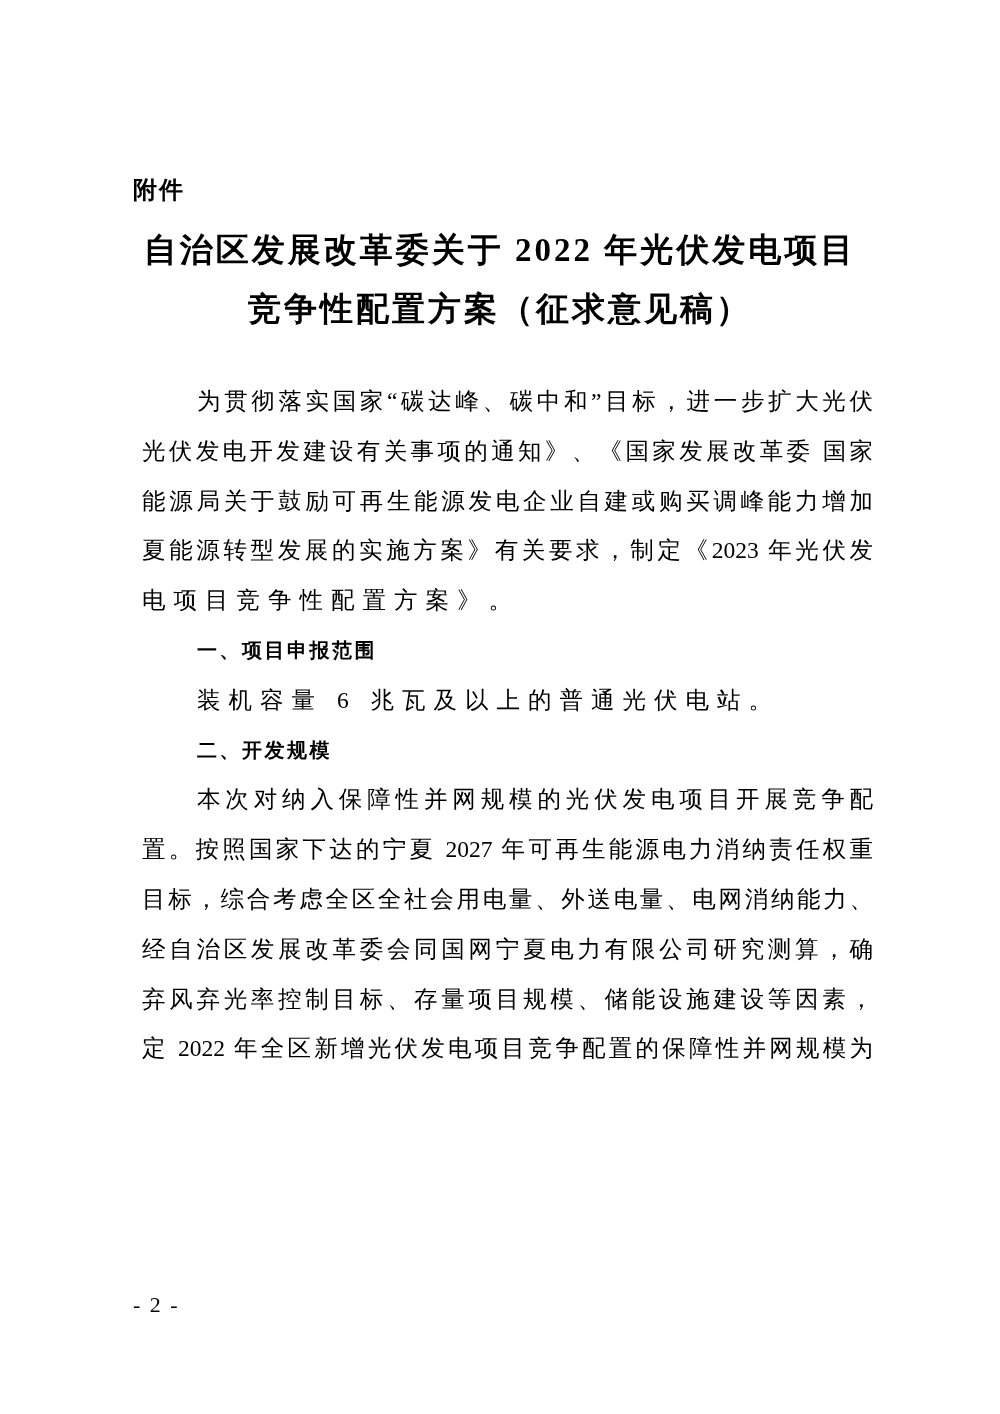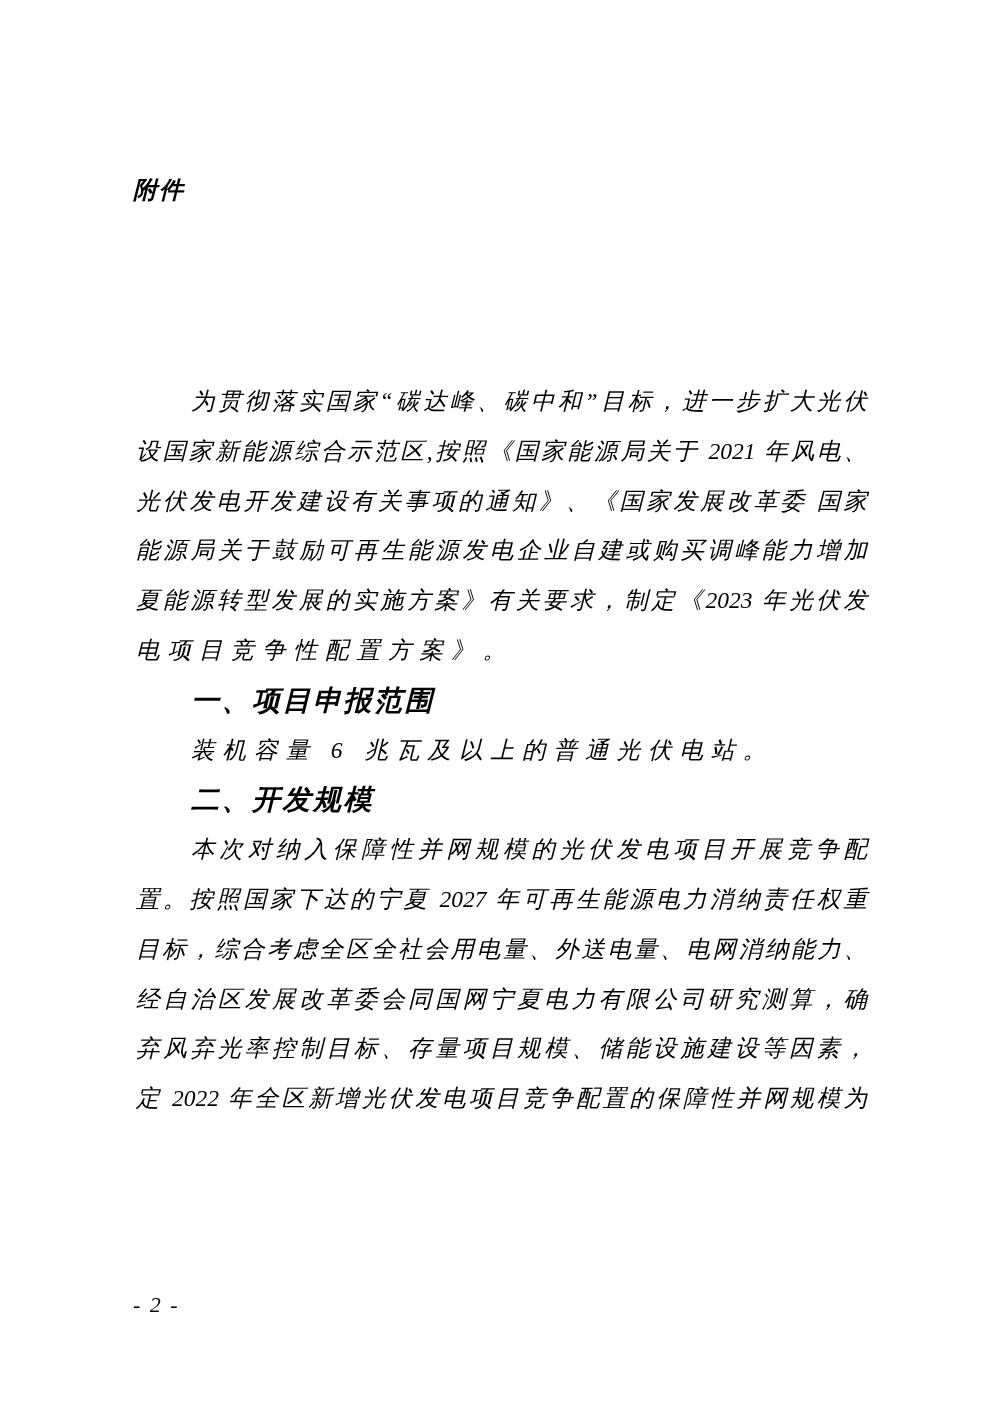--- a/index.html
+++ b/index.html
@@ -15,7 +15,6 @@
     color: #000000;
     font-family: "Liberation Serif", "DejaVu Serif", serif;
     overflow: hidden;
-    font-style: italic;
   }
   .attachment {
     position: absolute;

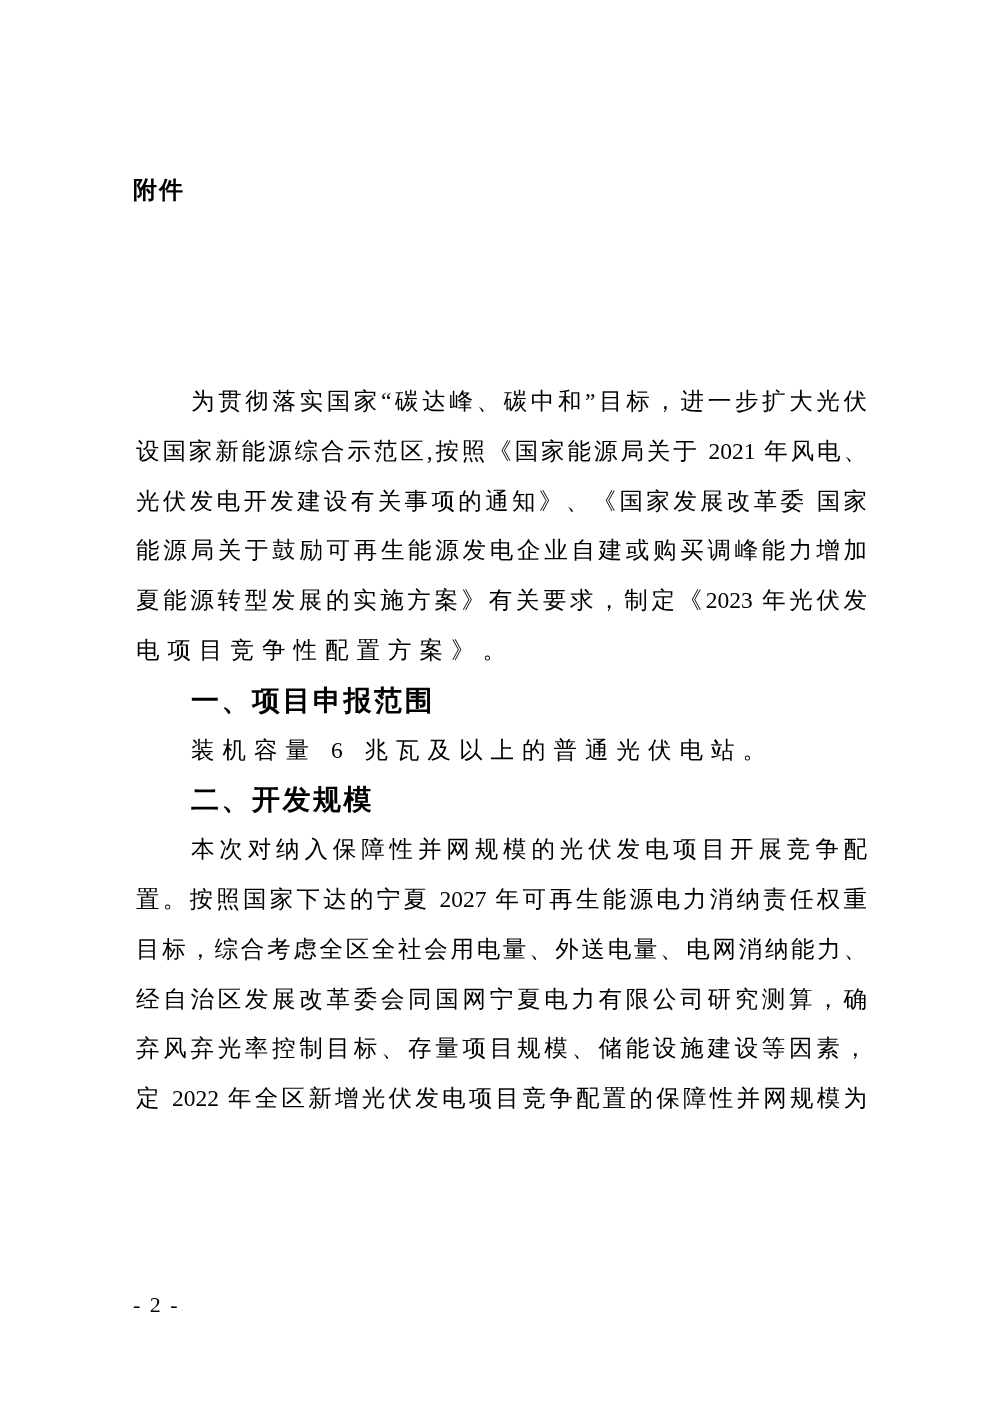--- a/index.html
+++ b/index.html
@@ -85,6 +85,10 @@
 
   <div class="attachment">附件</div>
 
+  <div class="title">
+    <div class="title-line">自治区发展改革委关于 2022 年光伏发电项目</div>
+    <div class="title-line">竞争性配置方案（征求意见稿）</div>
+  </div>
 
   <div class="body-text">
     <div class="ln jst ind">为贯彻落实国家“碳达峰、碳中和”目标，进一步扩大光伏</div>

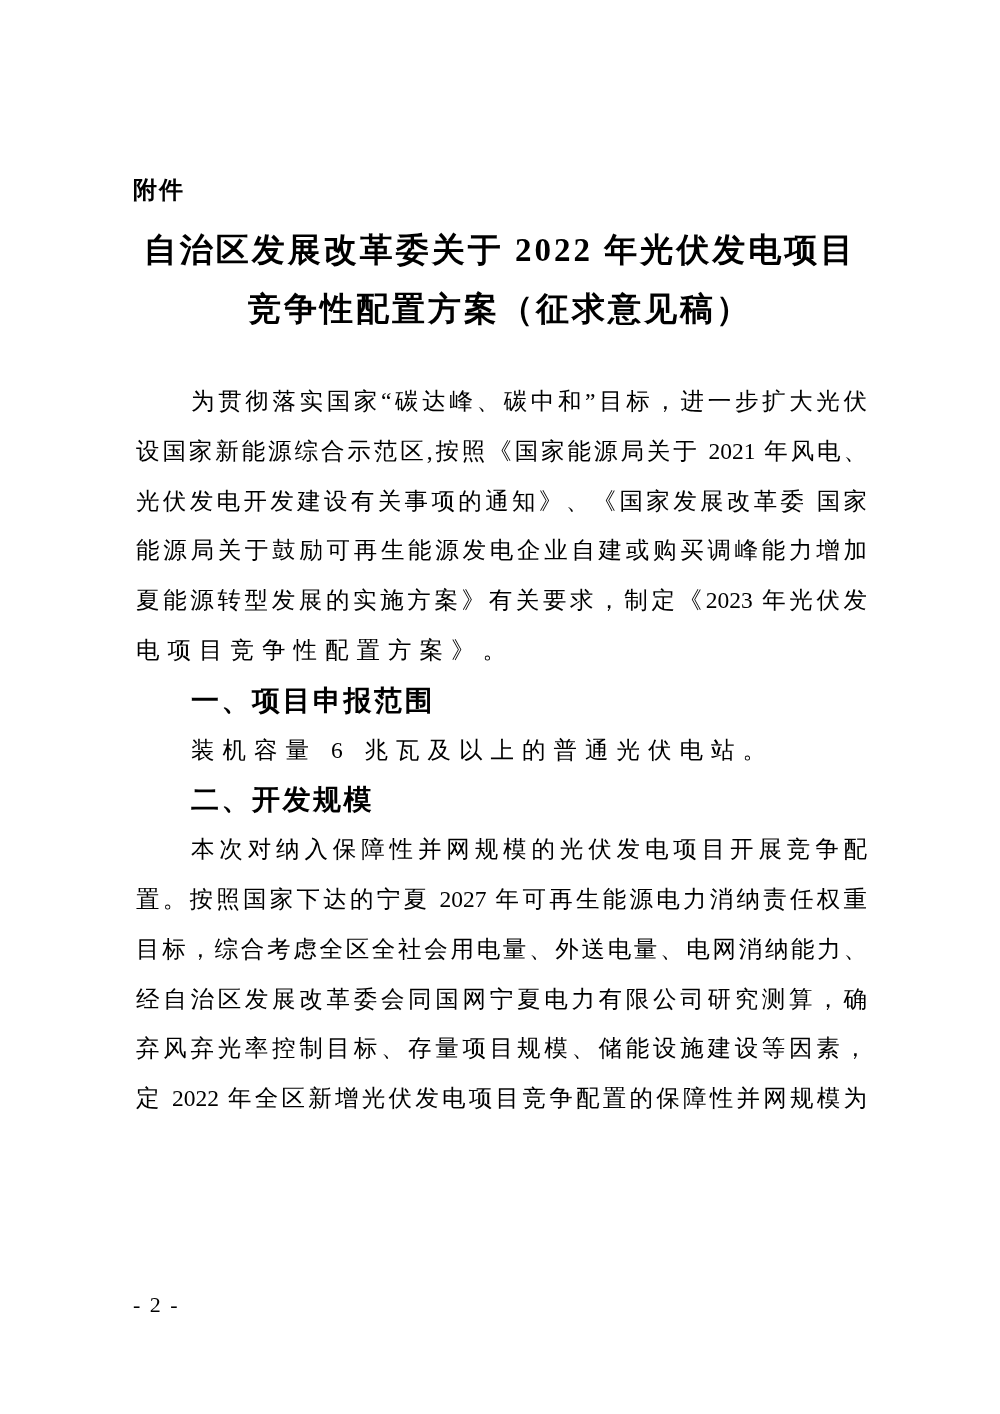--- a/index.html
+++ b/index.html
@@ -39,7 +39,7 @@
   }
   .body-text {
     position: absolute;
-    left: 136px;
+    left: 142px;
     top: 377px;
     width: 731px;
     font-size: 23.5px;

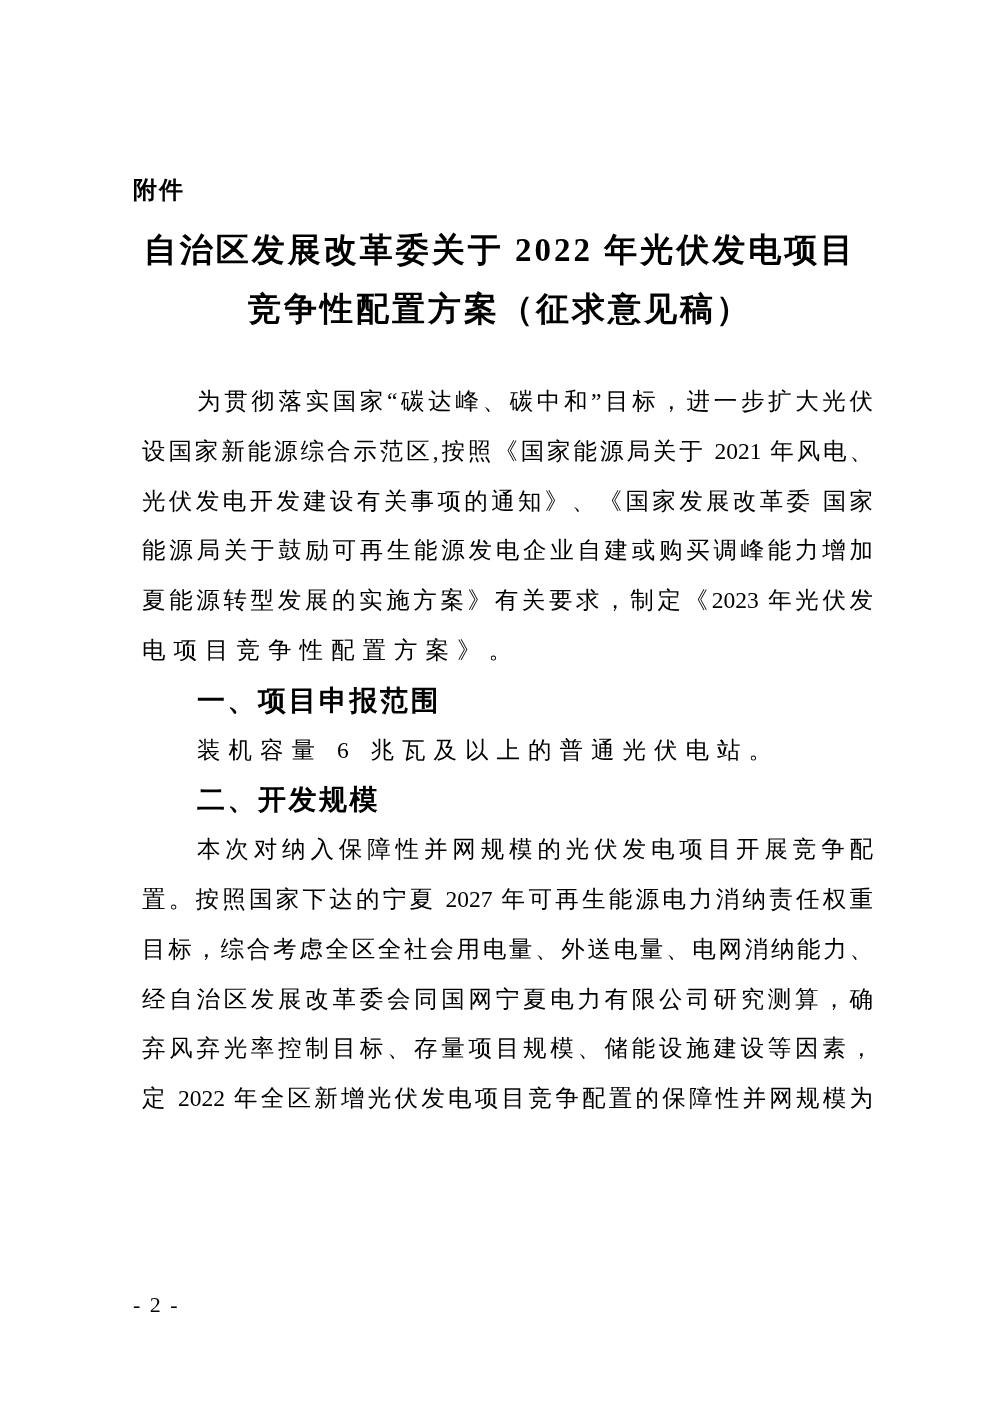--- a/index.html
+++ b/index.html
@@ -92,7 +92,6 @@
 
   <div class="body-text">
     <div class="ln jst ind">为贯彻落实国家“碳达峰、碳中和”目标，进一步扩大光伏</div>
-    <div class="ln jst">设国家新能源综合示范区,按照《国家能源局关于 2021 年风电、</div>
     <div class="ln jst">光伏发电开发建设有关事项的通知》、《国家发展改革委 国家</div>
     <div class="ln jst">能源局关于鼓励可再生能源发电企业自建或购买调峰能力增加</div>
     <div class="ln jst">夏能源转型发展的实施方案》有关要求，制定《2023 年光伏发</div>

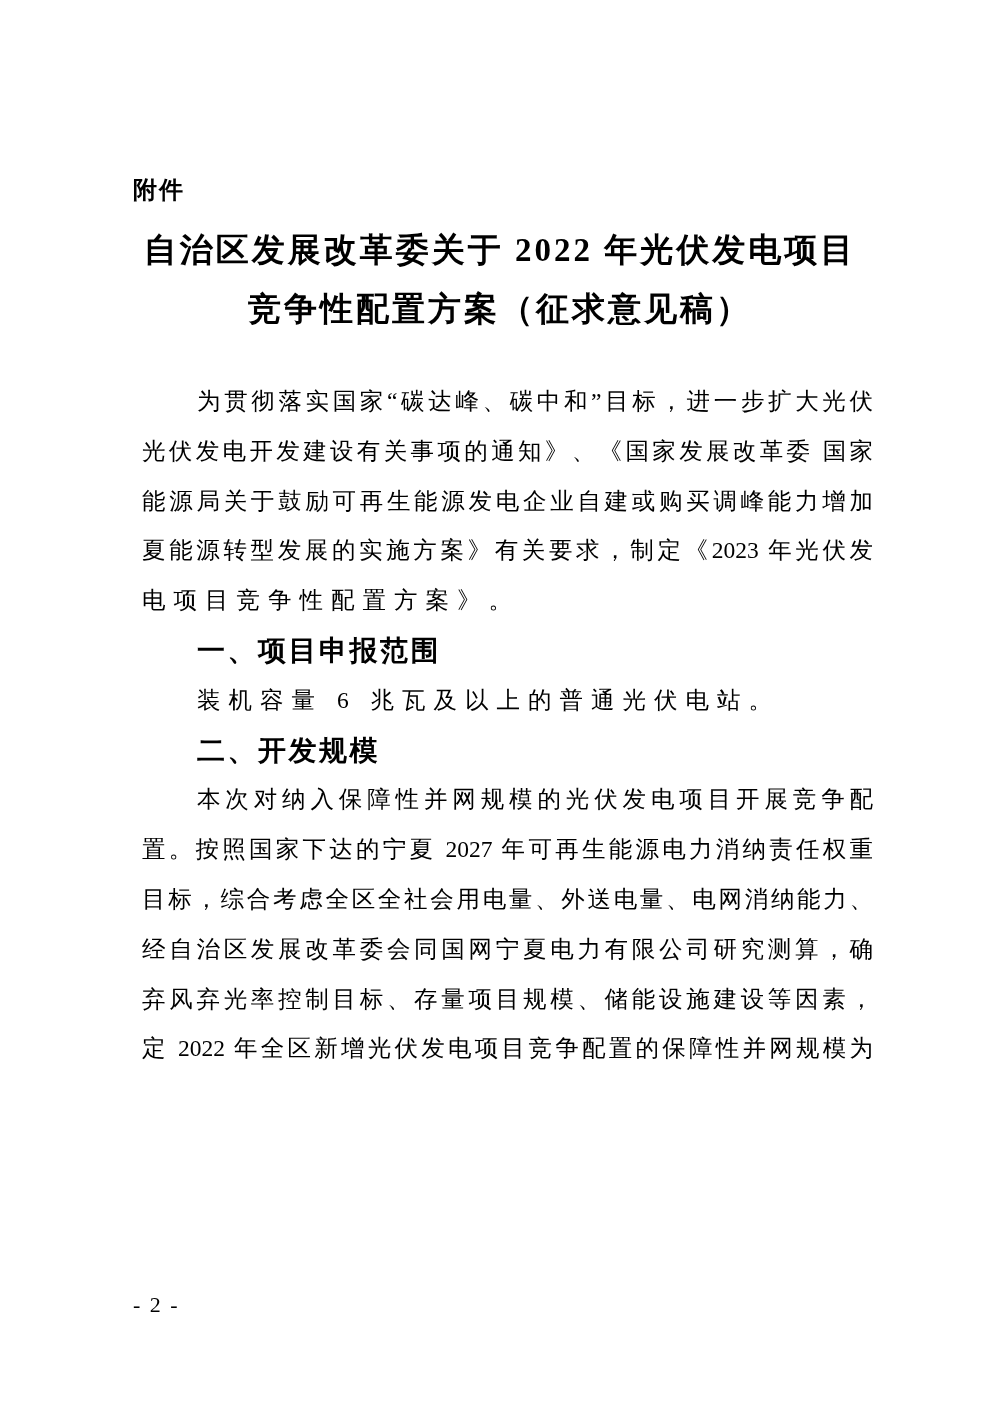--- a/index.html
+++ b/index.html
@@ -64,7 +64,7 @@
   .ln.head {
     font-family: "Liberation Sans", "DejaVu Sans", sans-serif;
     font-weight: 700;
-    font-size: 28px;
+    font-size: 20px;
     letter-spacing: 2.5px;
     text-align: right;
     text-align-last: left;

